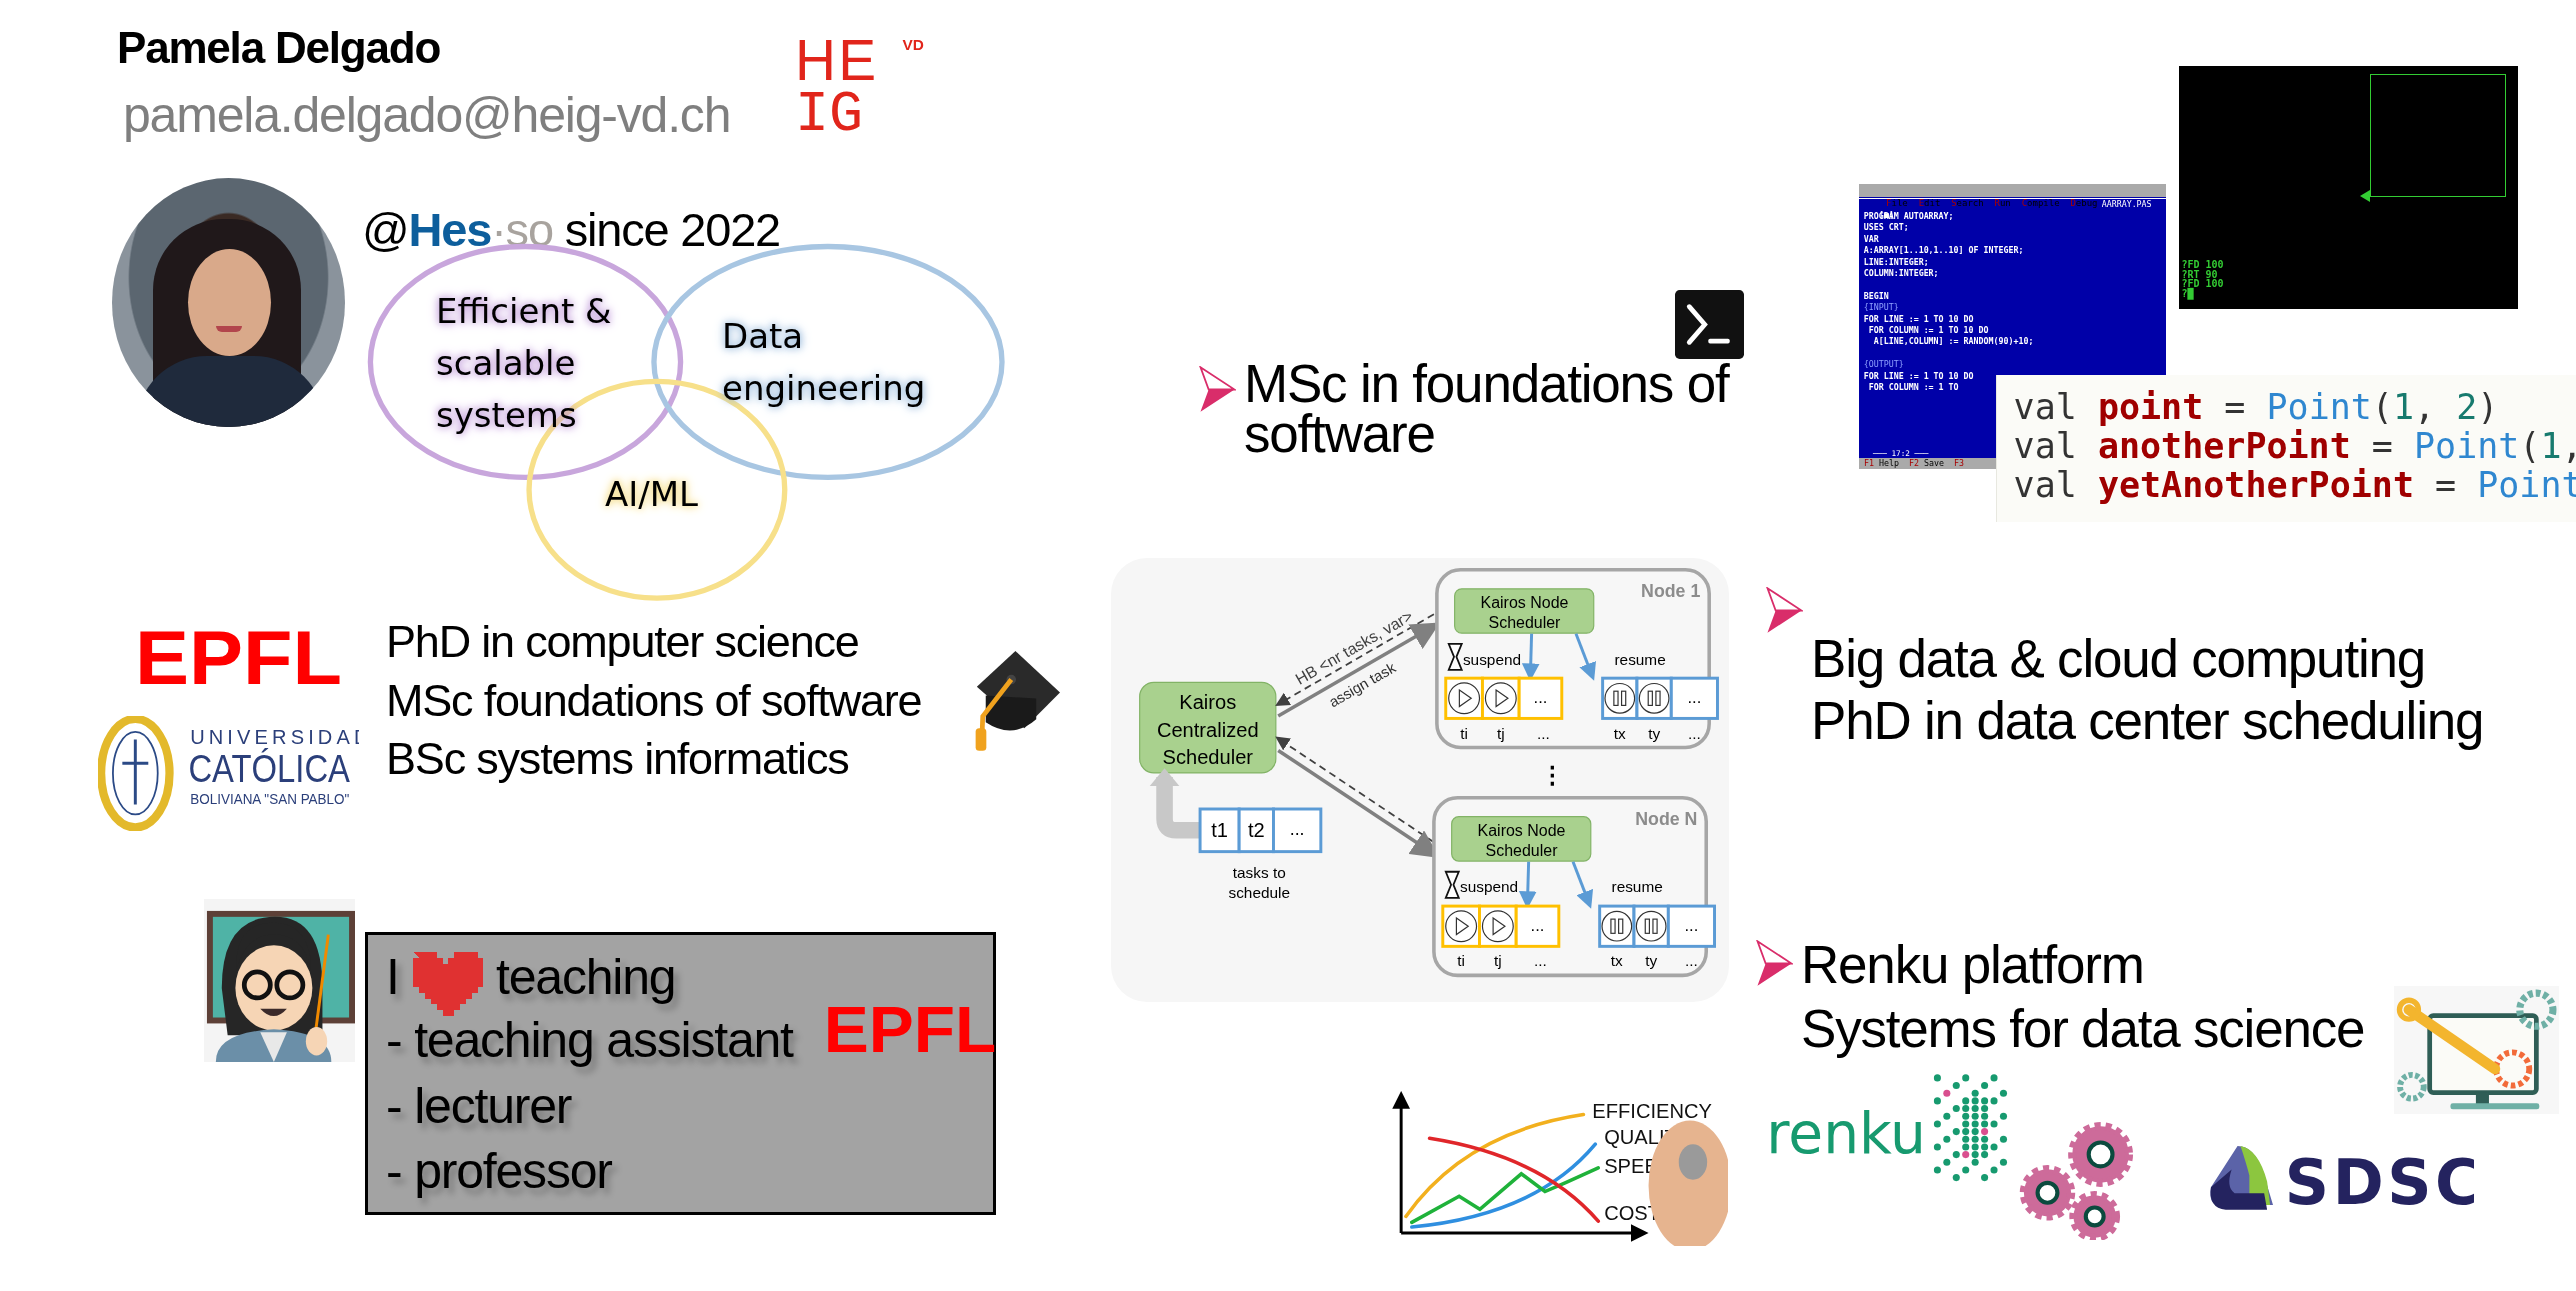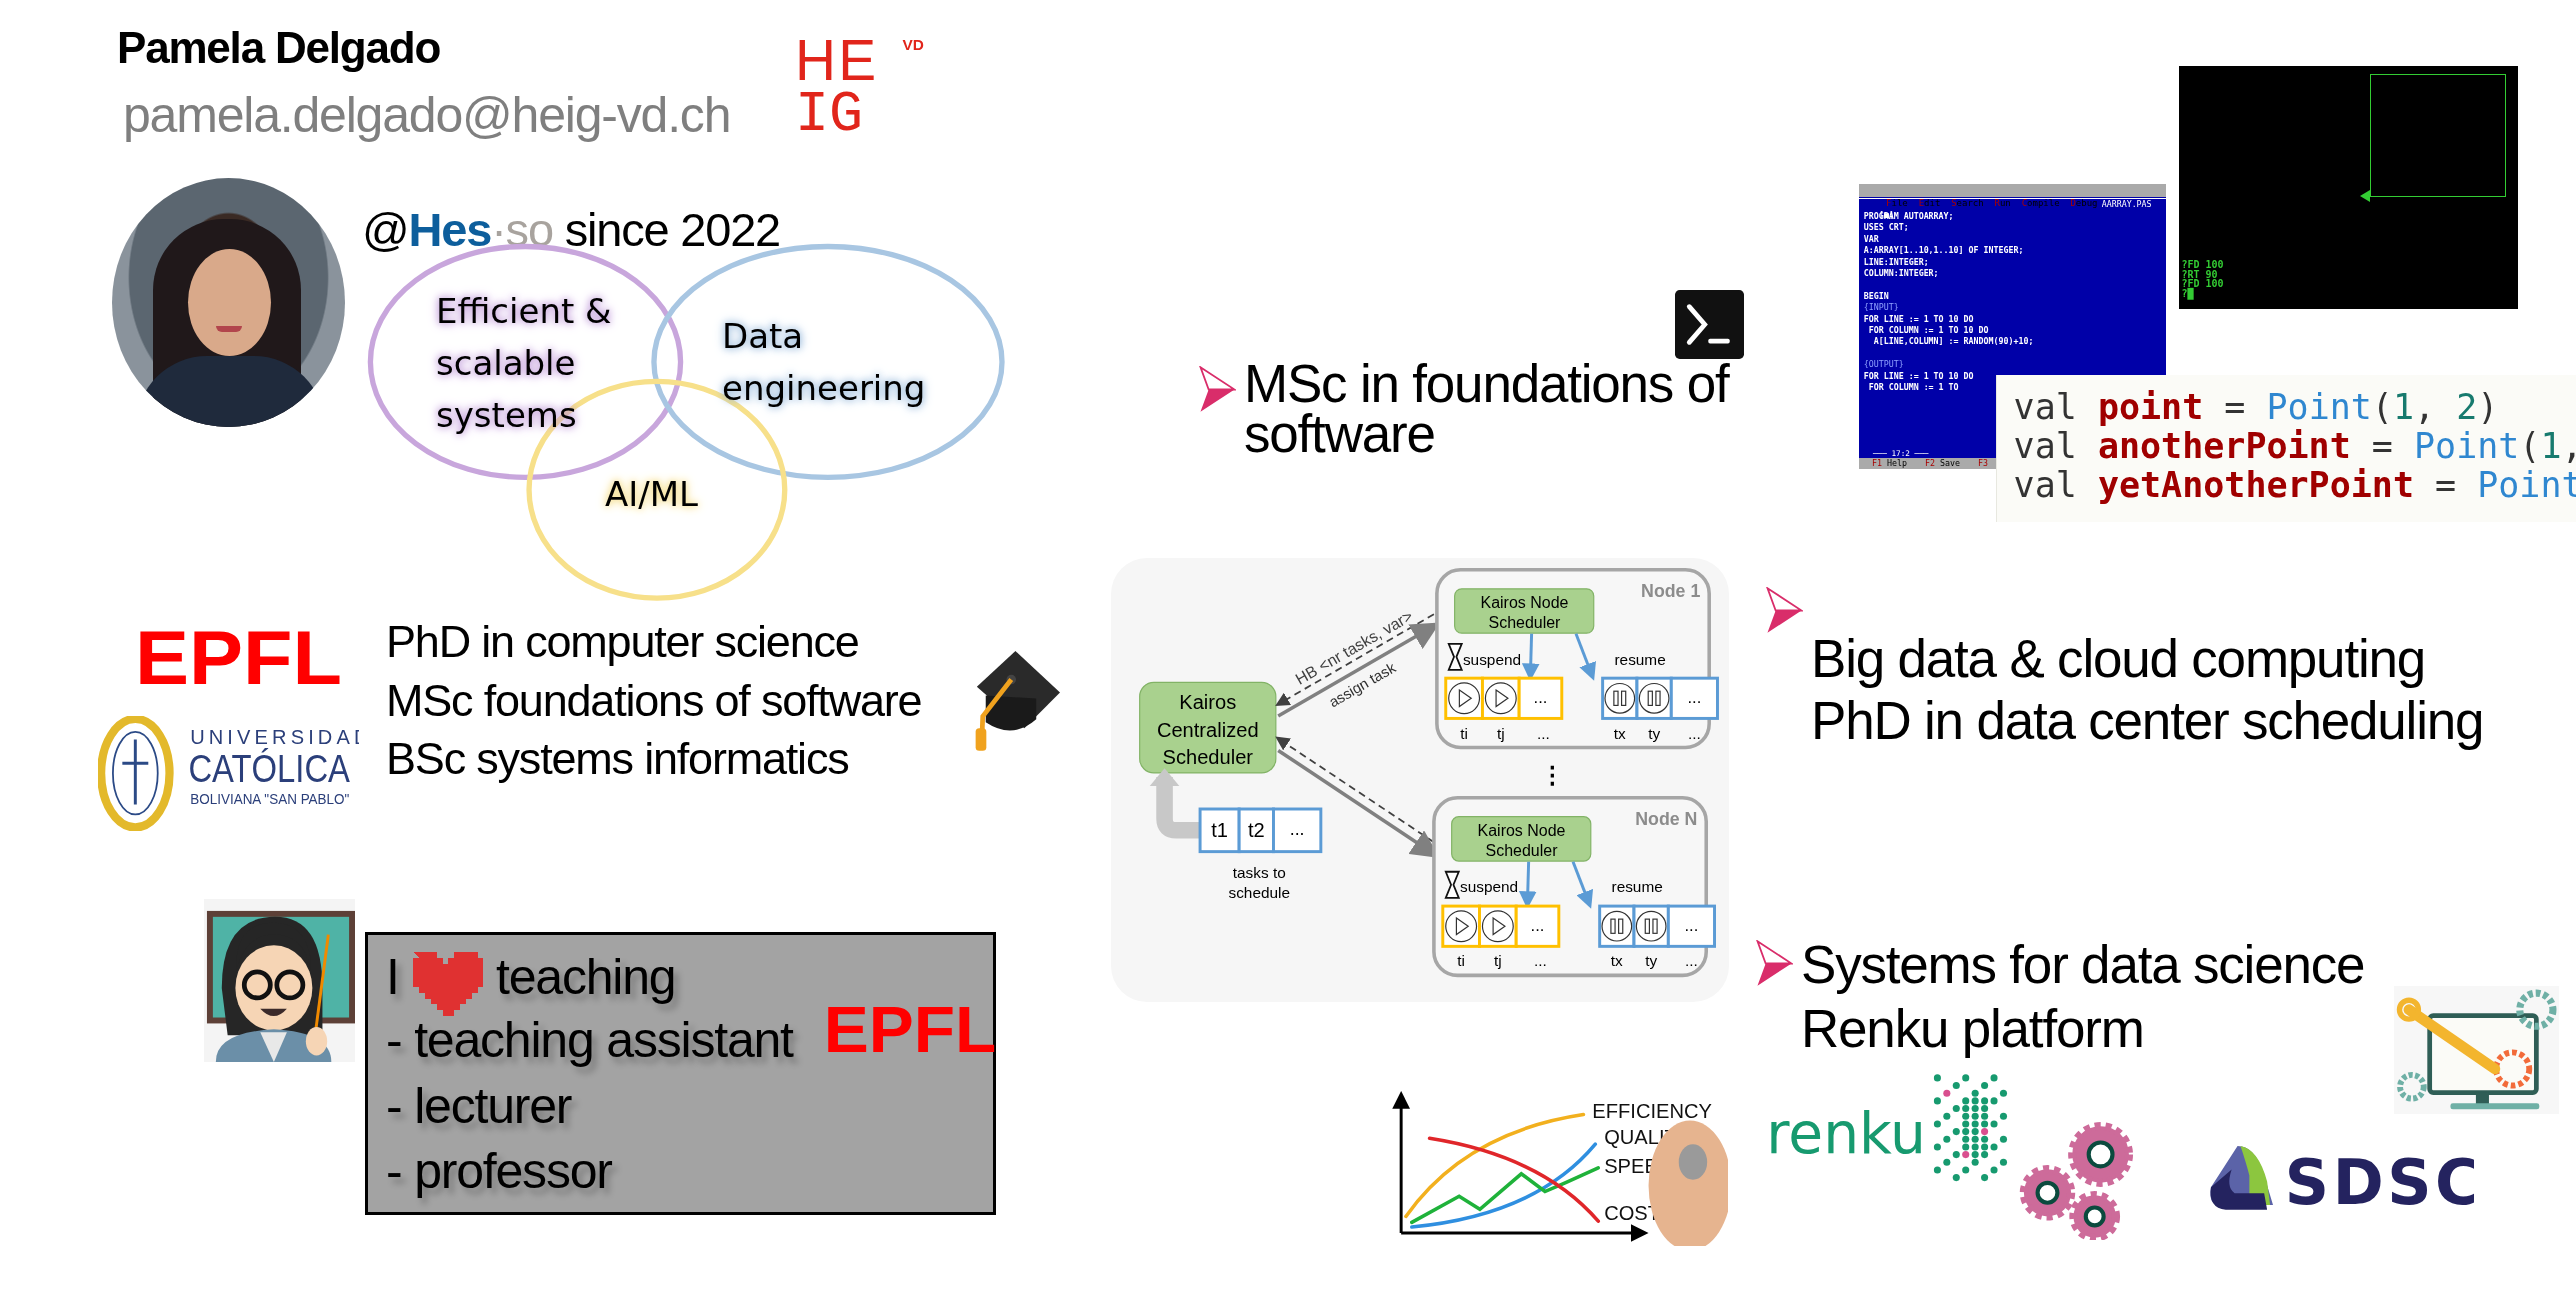--- a/index.html
+++ b/index.html
@@ -73,7 +73,7 @@
   #pascal .code .cm { color:#8fa0ff; font-weight: normal; }
   #pascal .status { position:absolute; left:0; top: 265px; width: 100%; height: 9.5px; color:#fff; font-size: 7.7px; line-height:9.5px; white-space: pre; }
   #pascal .fkeys { position:absolute; left:0; bottom:0; width:100%; height:10.7px; background:#aaa; color:#000; font-size: 8.3px; line-height: 10.7px; white-space: pre; }
-  #pascal .fkeys .hk { color:#a80000;margin-left:8px; }
+  #pascal .fkeys .hk { color:#a80000; }
 
   
   #logo-screen { left: 2179px; top: 66px; width: 339px; height: 243px; background:#000; font-family: "DejaVu Sans Mono", monospace; }

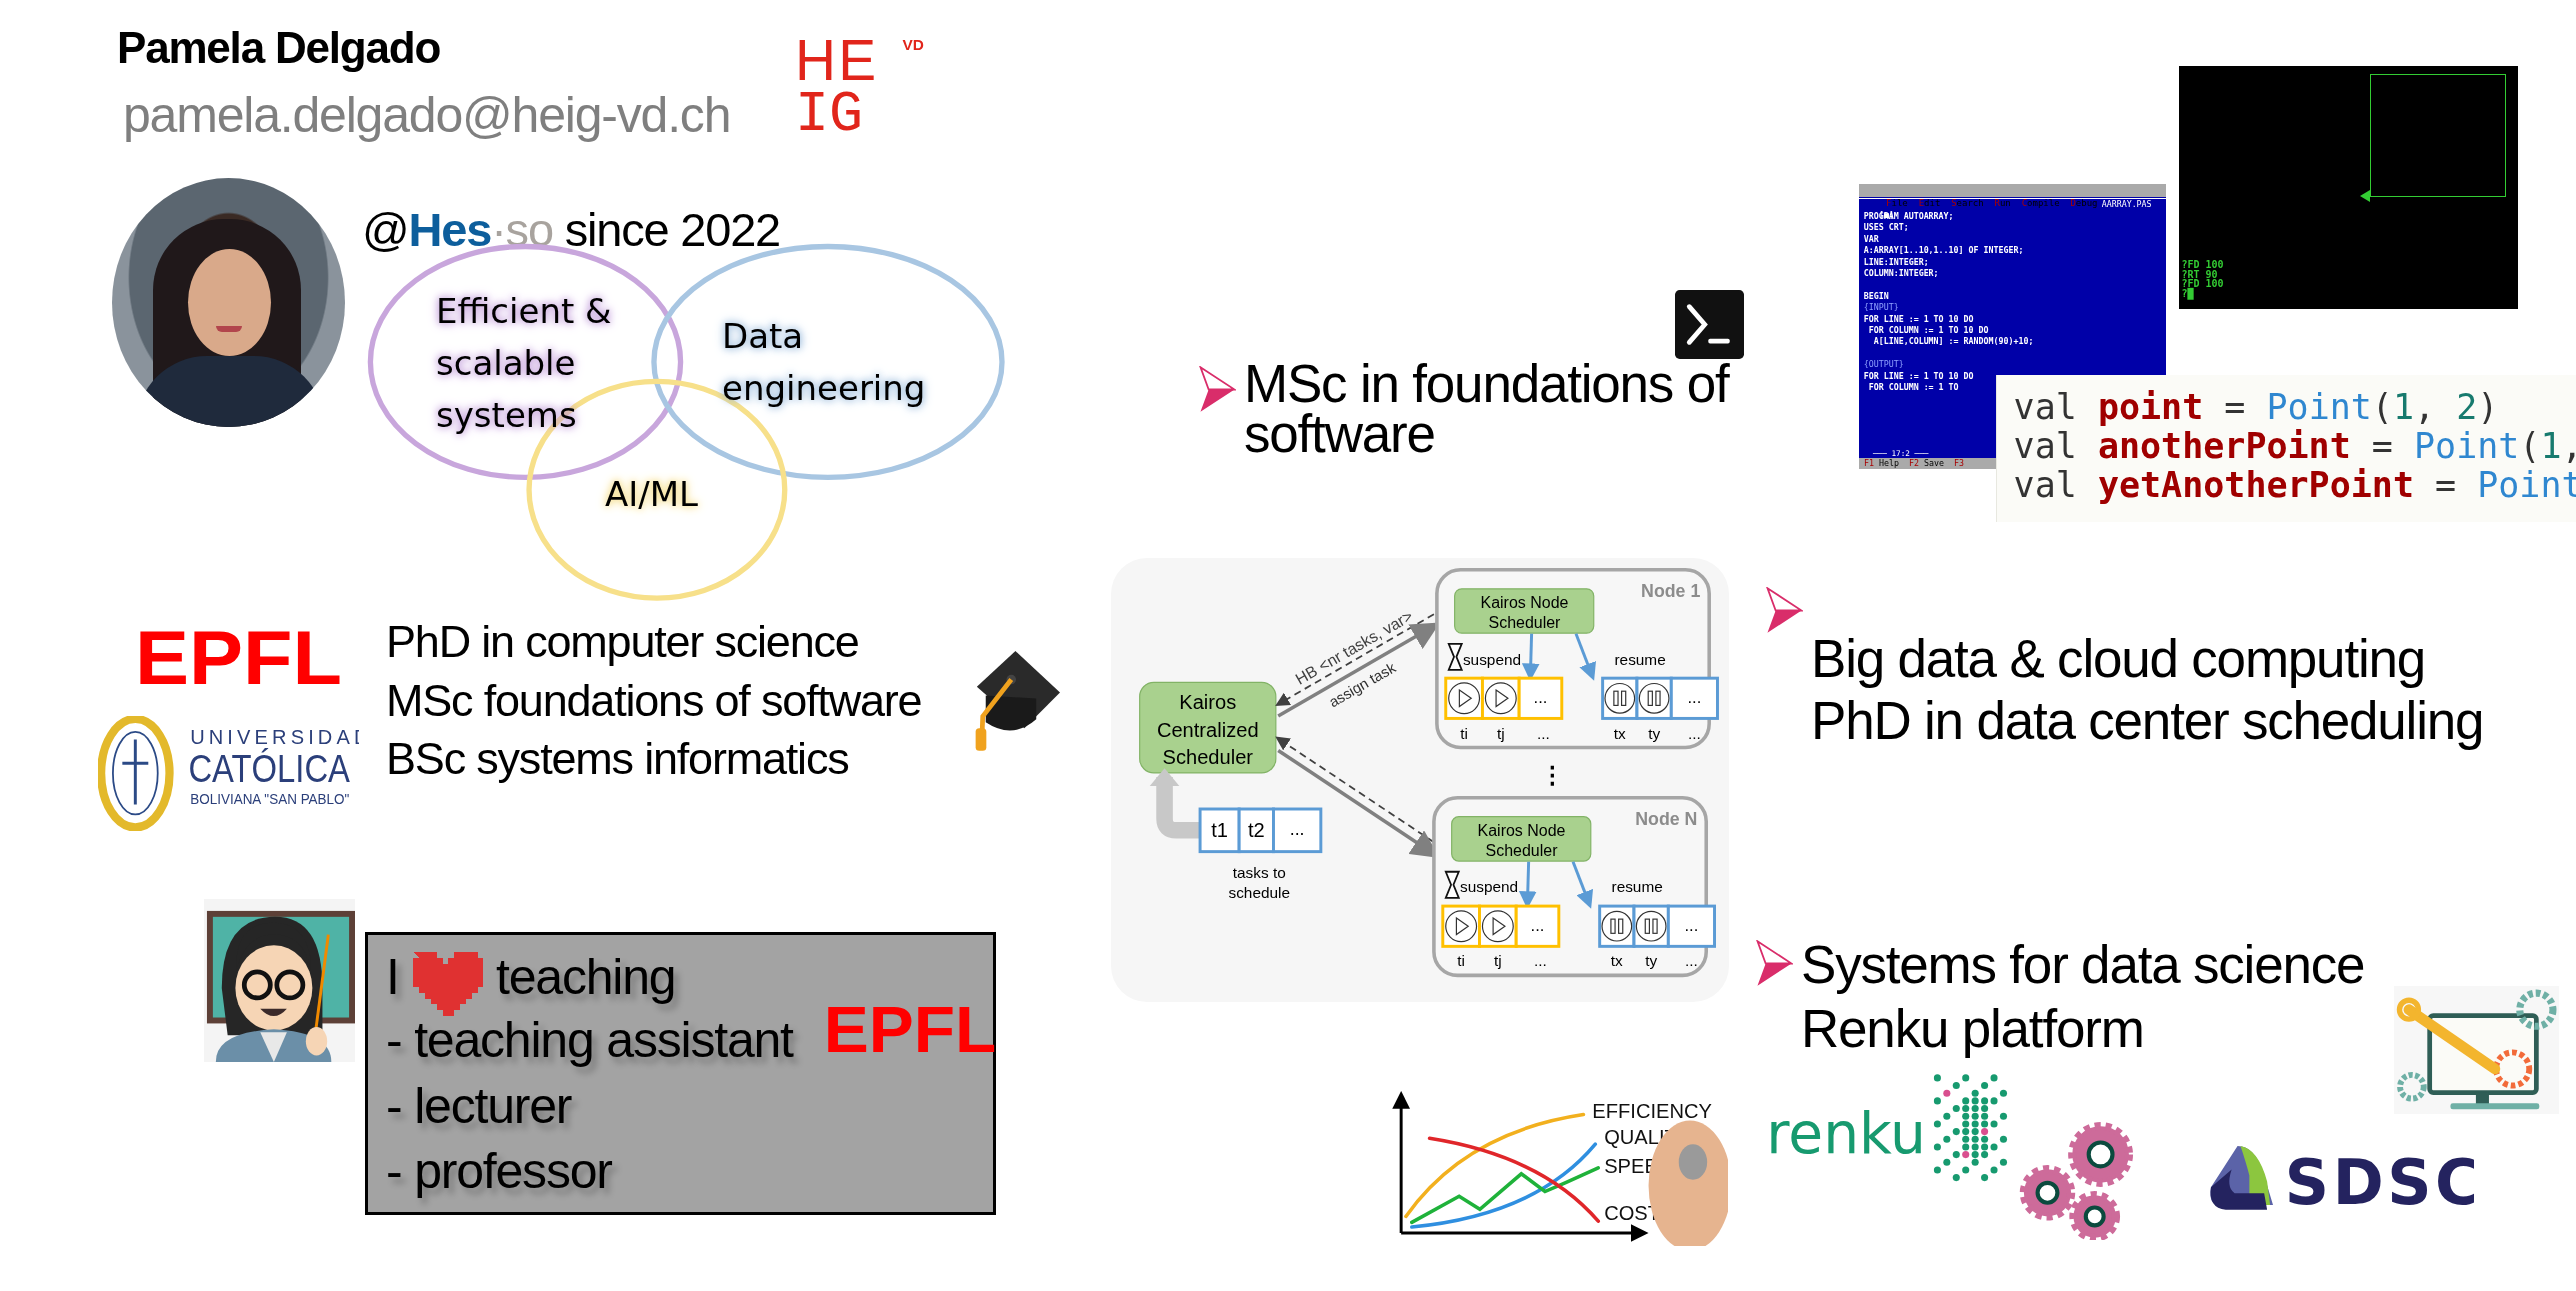--- a/index.html
+++ b/index.html
@@ -370,8 +370,8 @@
     <polygon points="2,2 60,40 16,40" fill="#fff" stroke="#d92d6a" stroke-width="3"></polygon>
   </svg>
   <div class="bullet-text slide-text">
+    <div>Renku platform</div>
     <div>Systems for data science</div>
-    <div>Renku platform</div>
   </div>
 </div>
 

